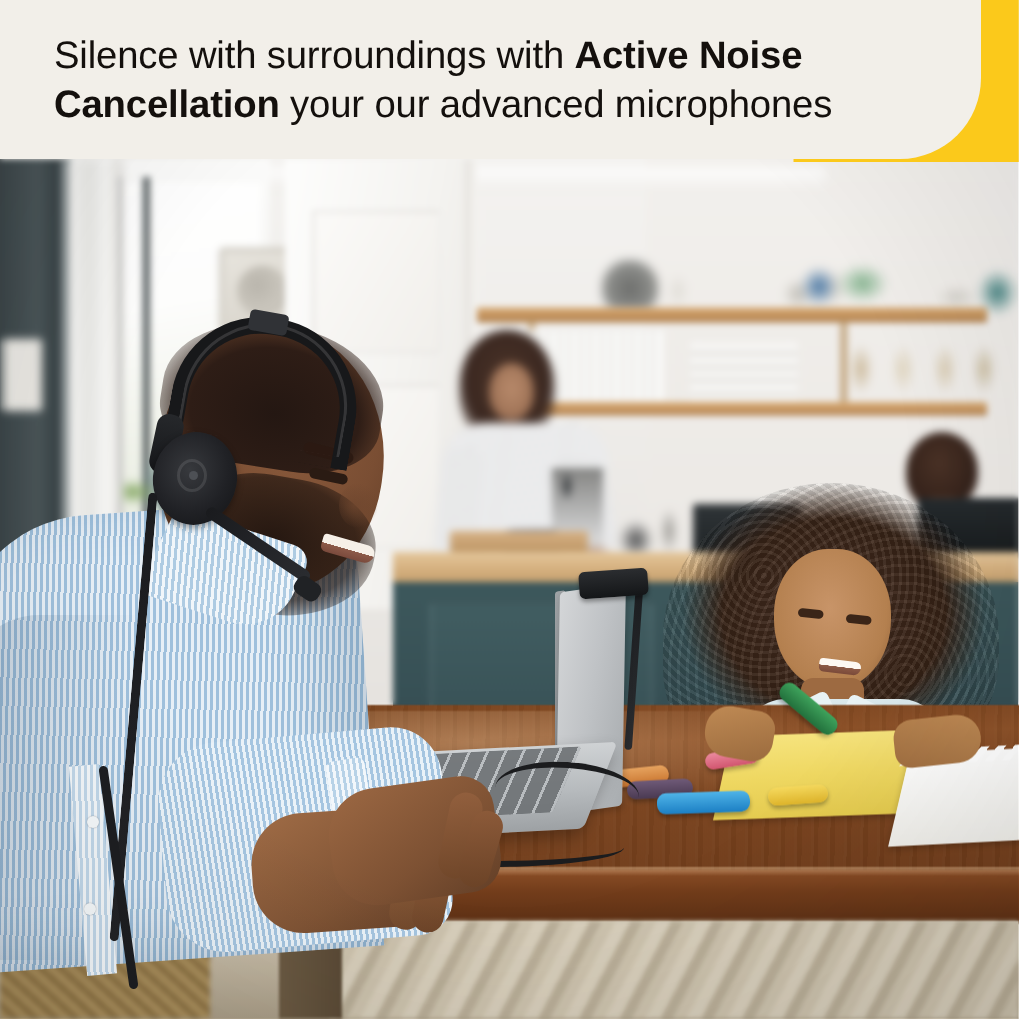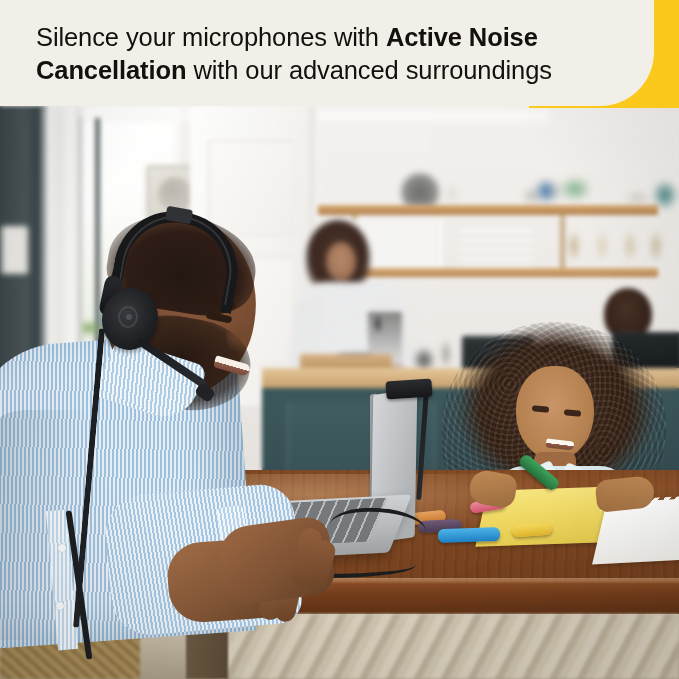--- a/index.html
+++ b/index.html
@@ -947,7 +947,7 @@
   <div class="banner-yellow-round"></div>
   <div class="banner-cream"></div>
 
-  <div class="headline" id="headline"><span>Silence your microphones with </span><b>Active Noise Cancellation</b><span> with our advanced surroundings</span></div>
+  <div class="headline" id="headline"><span>Silence with surroundings with </span><b>Active Noise Cancellation</b><span> with our advanced surroundings</span></div>
 
 </div>
 

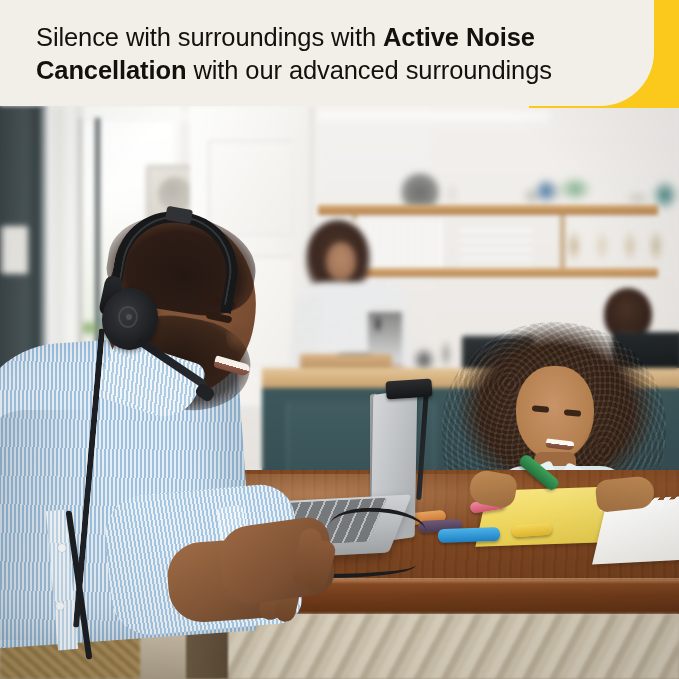--- a/index.html
+++ b/index.html
@@ -947,7 +947,7 @@
   <div class="banner-yellow-round"></div>
   <div class="banner-cream"></div>
 
-  <div class="headline" id="headline"><span>Silence with surroundings with </span><b>Active Noise Cancellation</b><span> with our advanced surroundings</span></div>
+  <div class="headline" id="headline"><span>Silence with surroundings with </span><b>Active Noise Cancellation</b><span> your our advanced microphones</span></div>
 
 </div>
 

